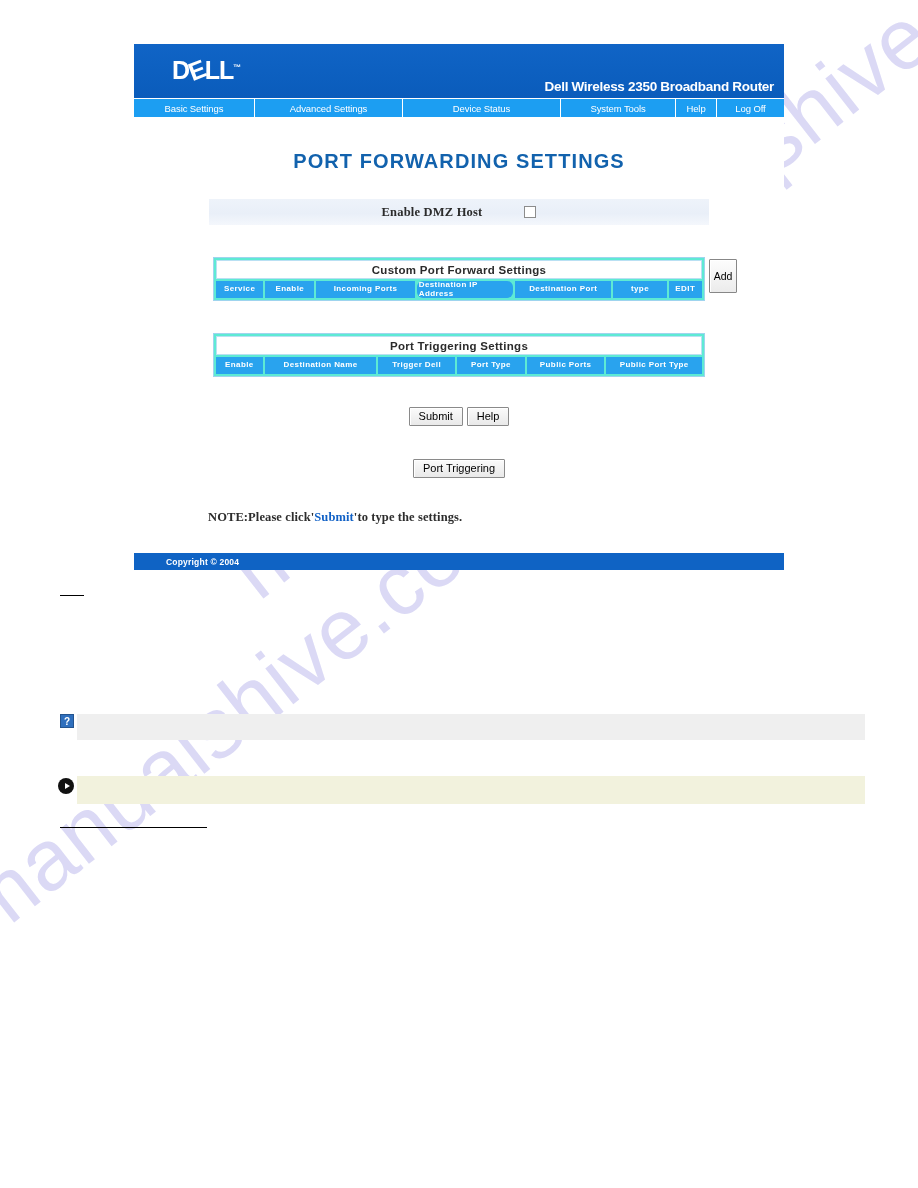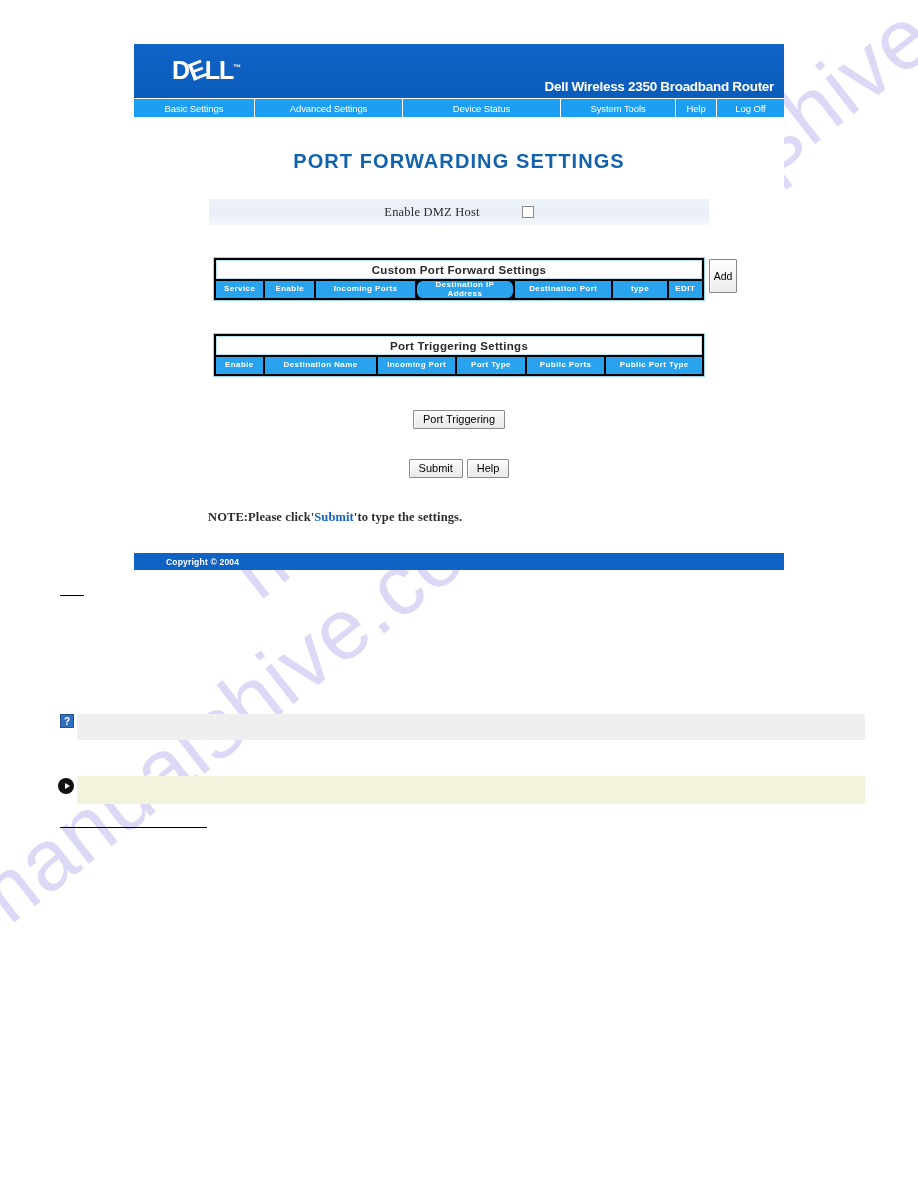--- a/index.html
+++ b/index.html
@@ -160,7 +160,7 @@
   .dmz-label {
     font-family: "Liberation Serif", serif;
     font-size: 12.5px;
-    font-weight: 400;
+    font-weight: 700;
     color: #2c2c2c;
     letter-spacing: .2px;
   }

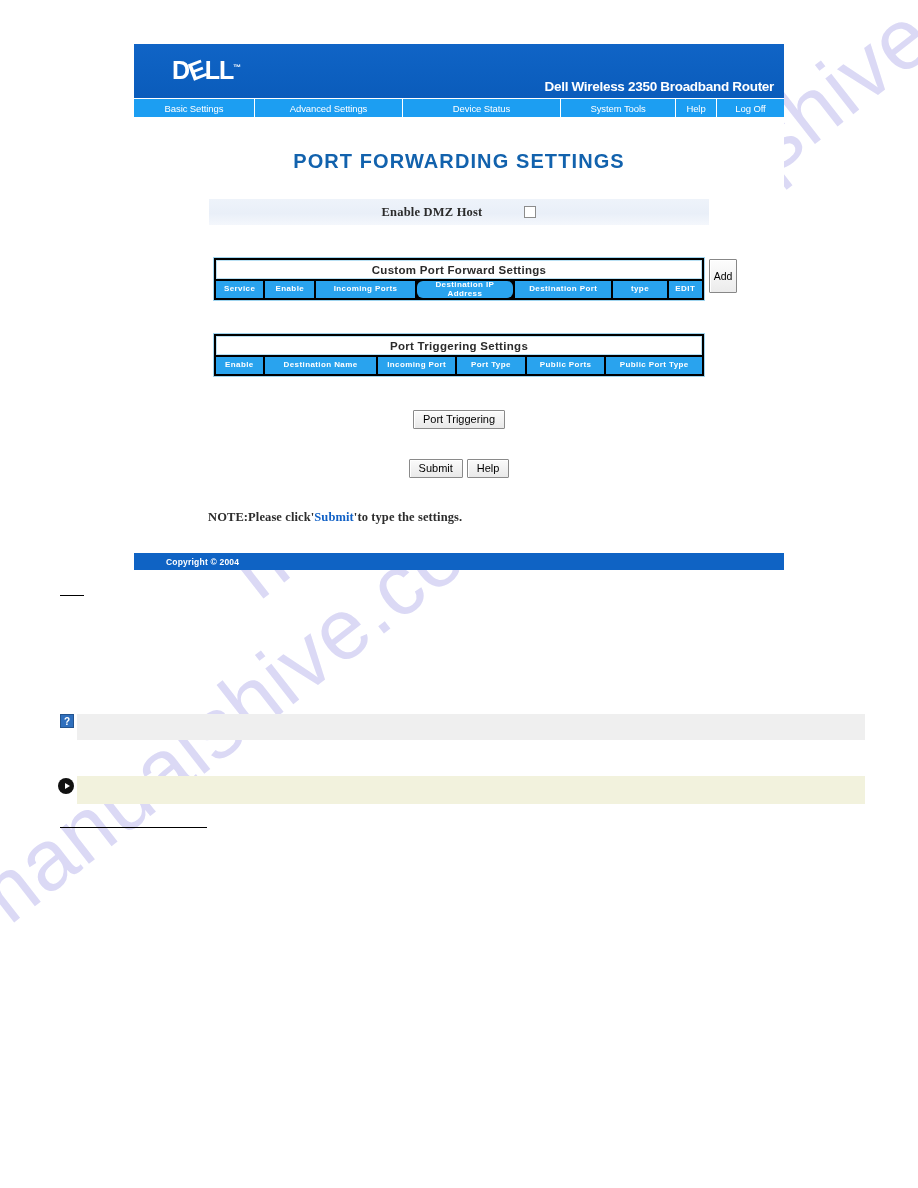--- a/index.html
+++ b/index.html
@@ -185,7 +185,7 @@
 
   .table-outer {
     border: 1px solid #9fd4ee;
-    background: #000000;
+    background: #5eead4;
     padding: 2px;
     box-sizing: border-box;
   }

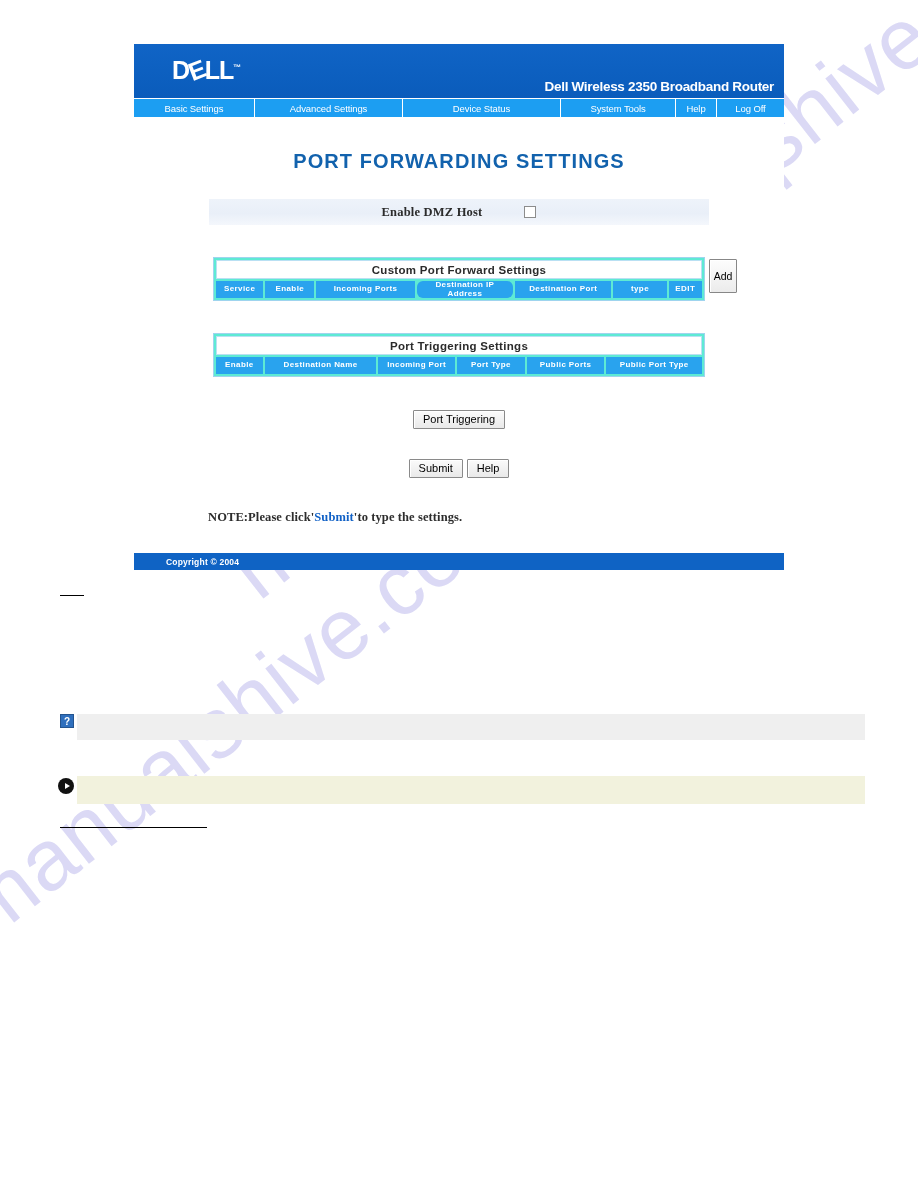--- a/index.html
+++ b/index.html
@@ -217,7 +217,6 @@
     display: flex;
     align-items: center;
     justify-content: center;
-    text-align: center;
     height: 17px;
     box-sizing: border-box;
     padding: 0 2px;

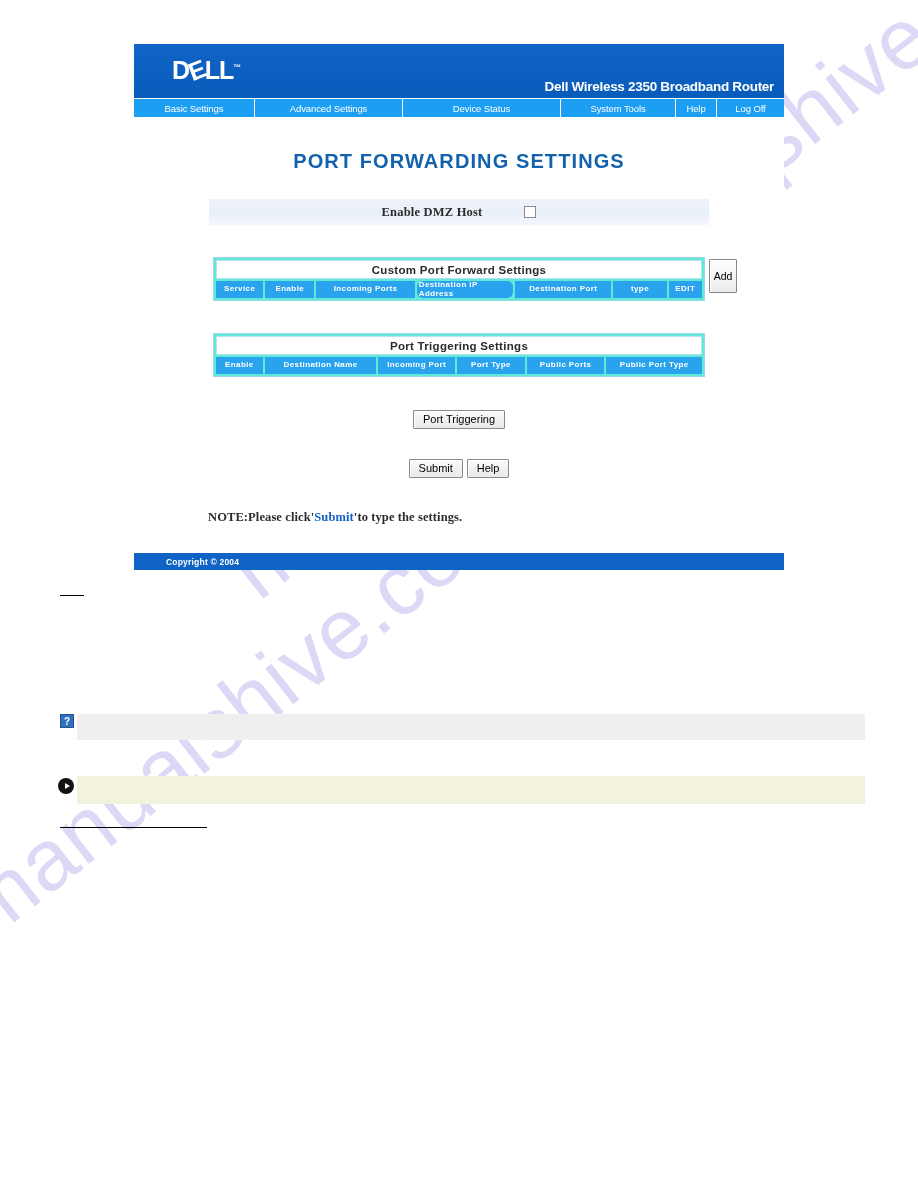--- a/index.html
+++ b/index.html
@@ -455,7 +455,7 @@
           <div class="th-row">
             <div class="th ptr-c1">Enable</div>
             <div class="th ptr-c2">Destination Name</div>
-            <div class="th ptr-c3">Incoming Port</div>
+            <div class="th ptr-c3">Trigger Dell</div>
             <div class="th ptr-c4">Port Type</div>
             <div class="th ptr-c5">Public Ports</div>
             <div class="th ptr-c6">Public Port Type</div>

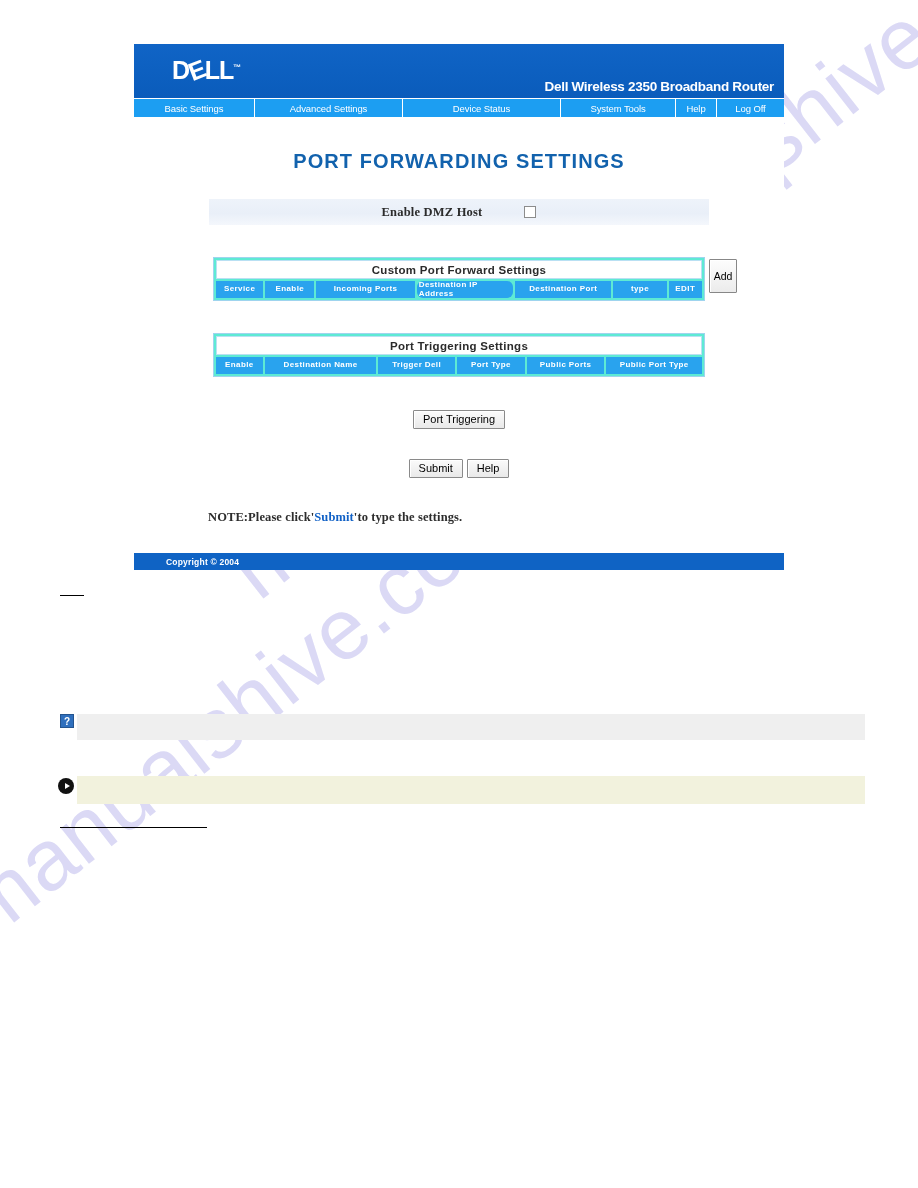--- a/index.html
+++ b/index.html
@@ -463,12 +463,12 @@
         </div>
       </div>
 
+      <div class="btn-row submit-row">
+        <span class="btn">Submit</span><span class="btn">Help</span>
+      </div>
+
       <div class="btn-row pt-btn-row">
         <span class="btn">Port Triggering</span>
-      </div>
-
-      <div class="btn-row submit-row">
-        <span class="btn">Submit</span><span class="btn">Help</span>
       </div>
 
       <div class="note-line"><span>NOTE:Please click'</span><span class="submit-link">Submit</span><span>'to type the settings.</span></div>

